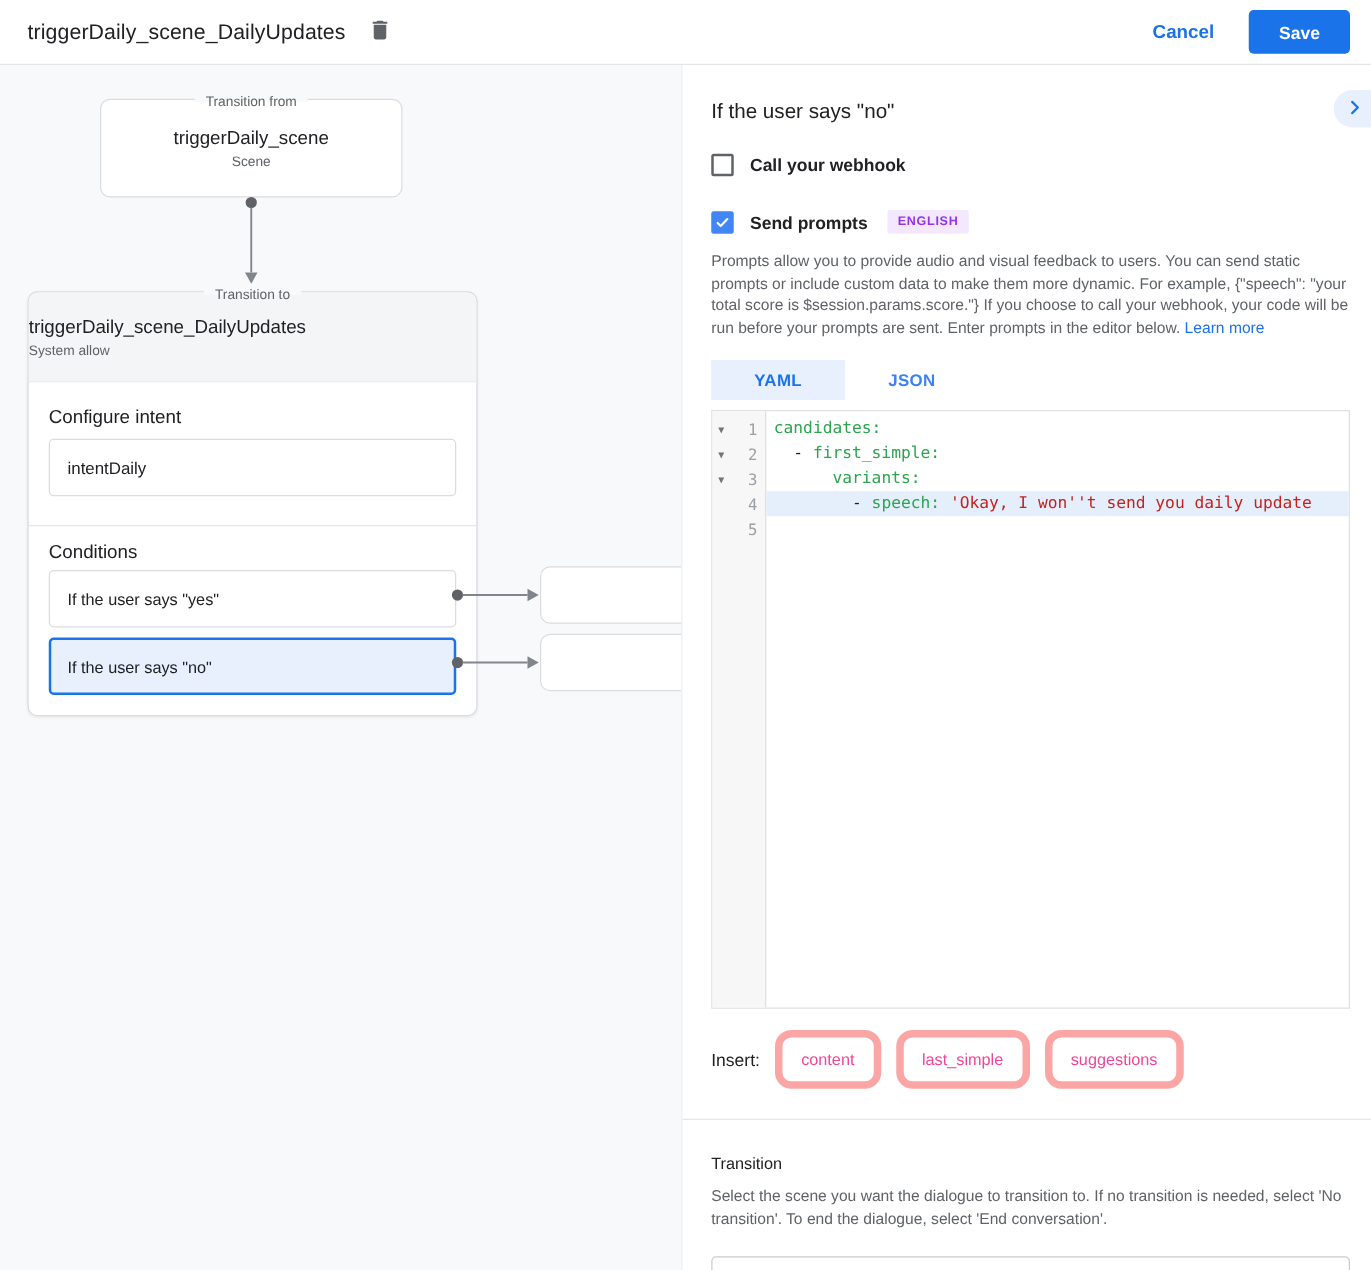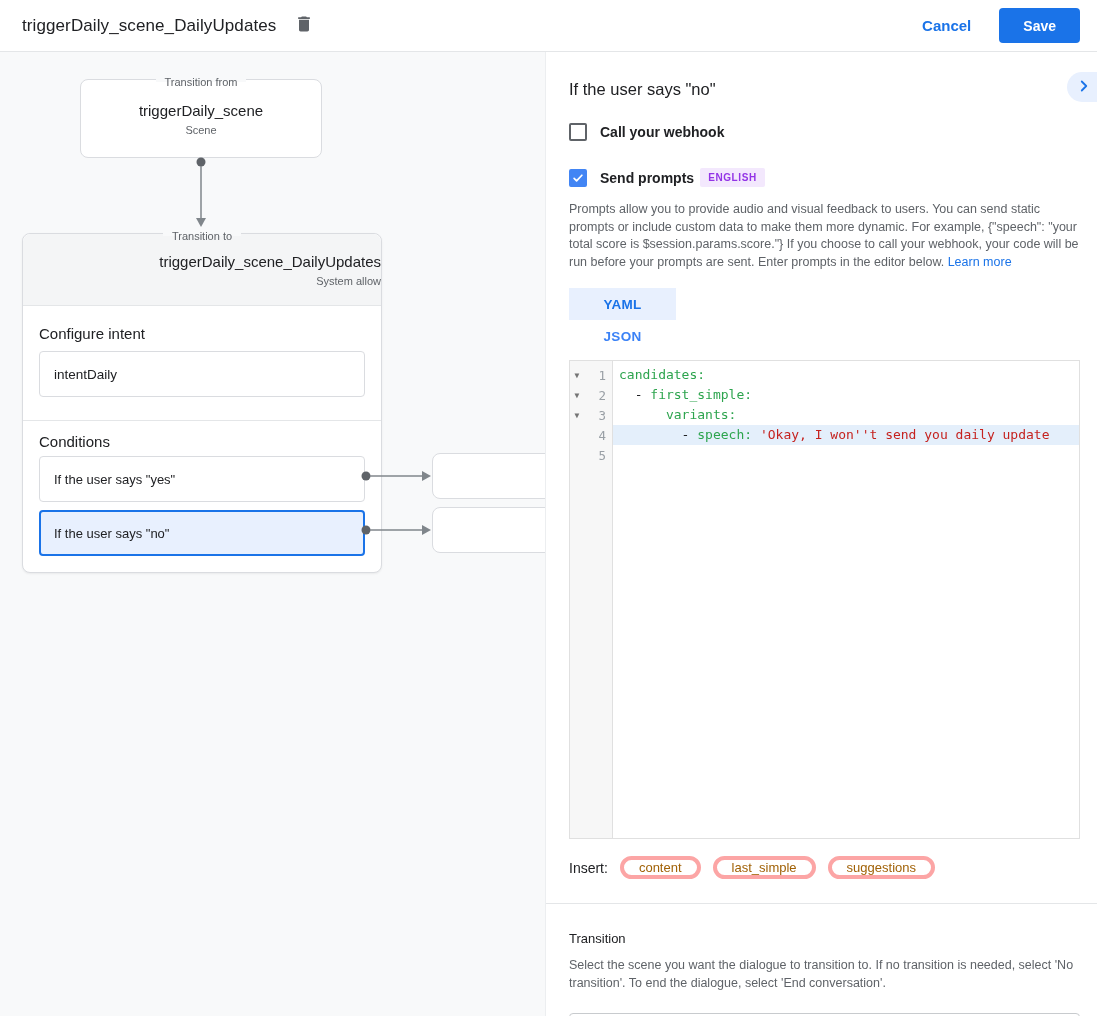--- a/index.html
+++ b/index.html
@@ -69,7 +69,7 @@
   .checkbox.checked { background:#4285F4; border-color:#4285F4; }
   .checkbox.checked svg { display:block; }
   .check-label { font-size:14px; font-weight:700; margin-left:13px; }
-  .lang-badge { margin-left:6px; background:#F3E8FD; color:#9334E6; font-size:10px; font-weight:700;
+  .lang-badge { margin-left:16px; background:#F3E8FD; color:#9334E6; font-size:10px; font-weight:700;
     letter-spacing:.6px; padding:4px 8px; border-radius:2px; }
 
   .desc { margin-top:14px; font-size:12.5px; line-height:17.5px; color:#5F6368; max-width:514px; }

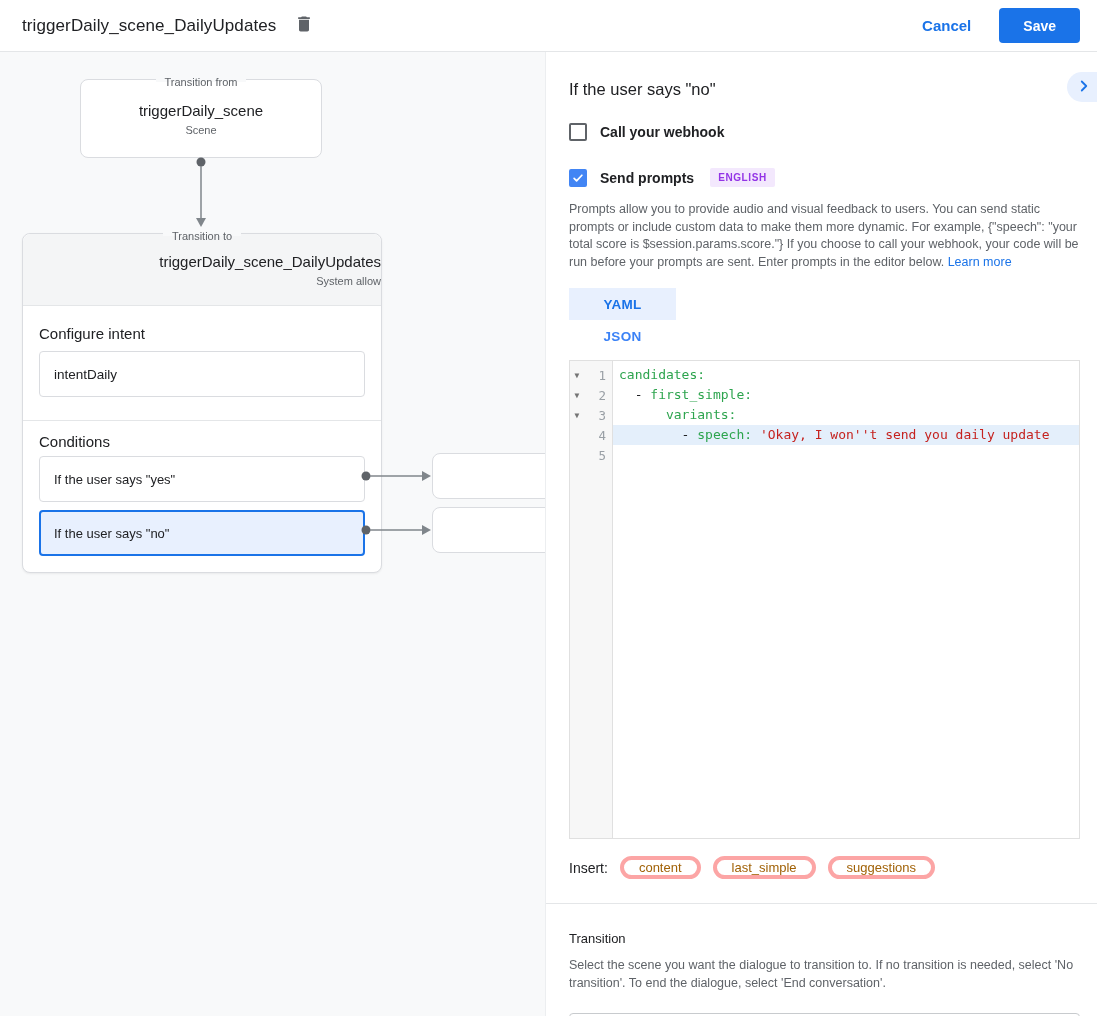--- a/index.html
+++ b/index.html
@@ -37,7 +37,7 @@
   .to-card { position:absolute; left:22px; top:181px; width:360px; background:#fff;
     border:1px solid #DADCE0; border-radius:8px; box-shadow:0 1px 2px rgba(60,64,67,.08); }
   .to-card .card-head { position:relative; height:72px; background:#F4F5F6; border-bottom:1px solid #E4E6E8;
-    border-radius:8px 8px 0 0; display:flex; flex-direction:column; align-items:flex-end; justify-content:center; }
+    border-radius:8px 8px 0 0; display:flex; flex-direction:column; align-items:flex-start; justify-content:center; }
   .to-card .card-head .legend span { background:linear-gradient(#F8F9FA 50%, #F4F5F6 50%); }
   .card-body { padding:19px 16px 16px 16px; }
   .section-label { font-size:15px; color:#202124; }

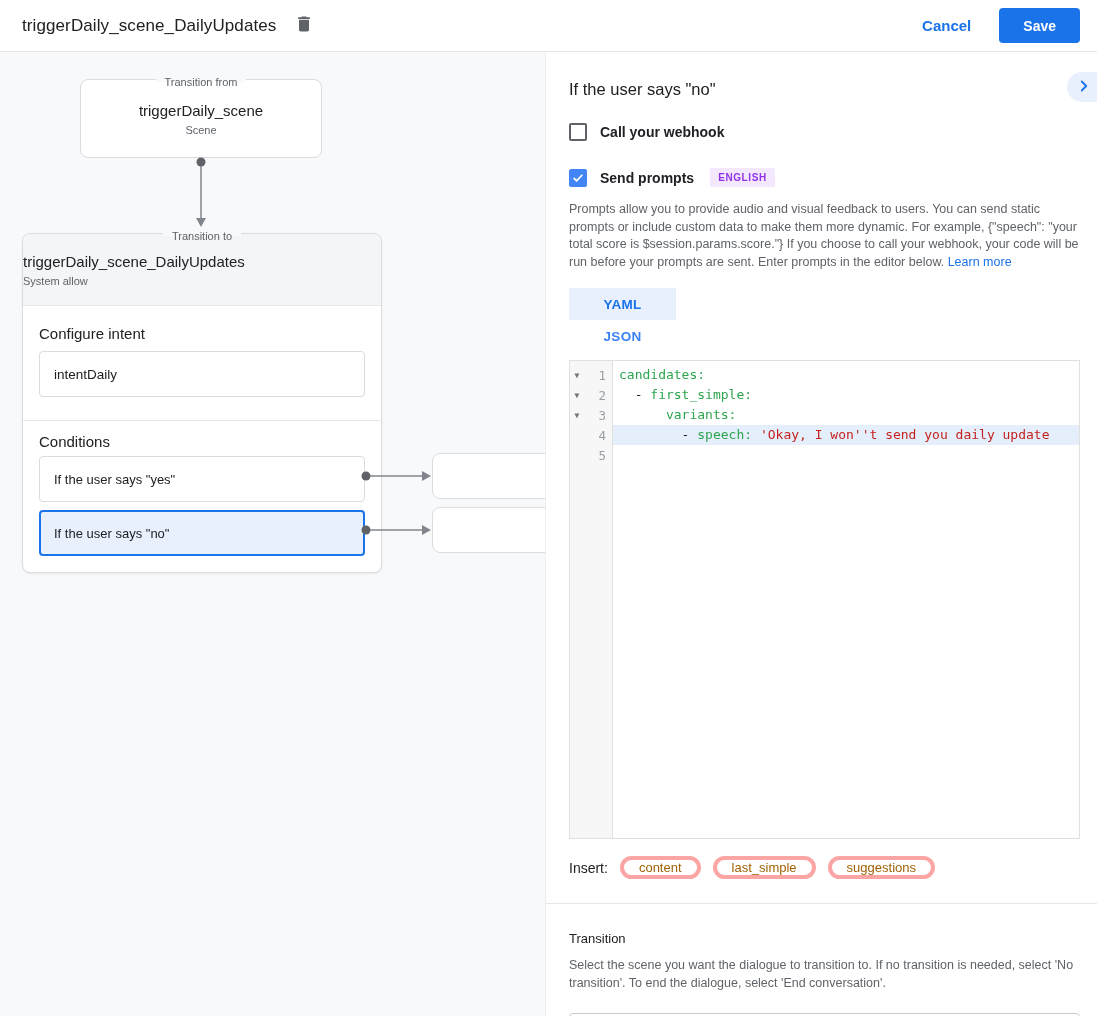--- a/index.html
+++ b/index.html
@@ -75,7 +75,7 @@
   .desc { margin-top:14px; font-size:12.5px; line-height:17.5px; color:#5F6368; max-width:514px; }
   .link { color:#1A73E8; text-decoration:none; cursor:pointer; }
 
-  .tabs { display:flex; margin-top:17px;flex-direction:column; }
+  .tabs { display:flex; margin-top:17px; }
   .tab { width:107px; height:32px; display:flex; align-items:center; justify-content:center;
     font-size:13.5px; font-weight:700; color:#3b82f6; cursor:pointer; letter-spacing:.3px; }
   .tab.active { background:#E8F0FE; color:#1A73E8; }

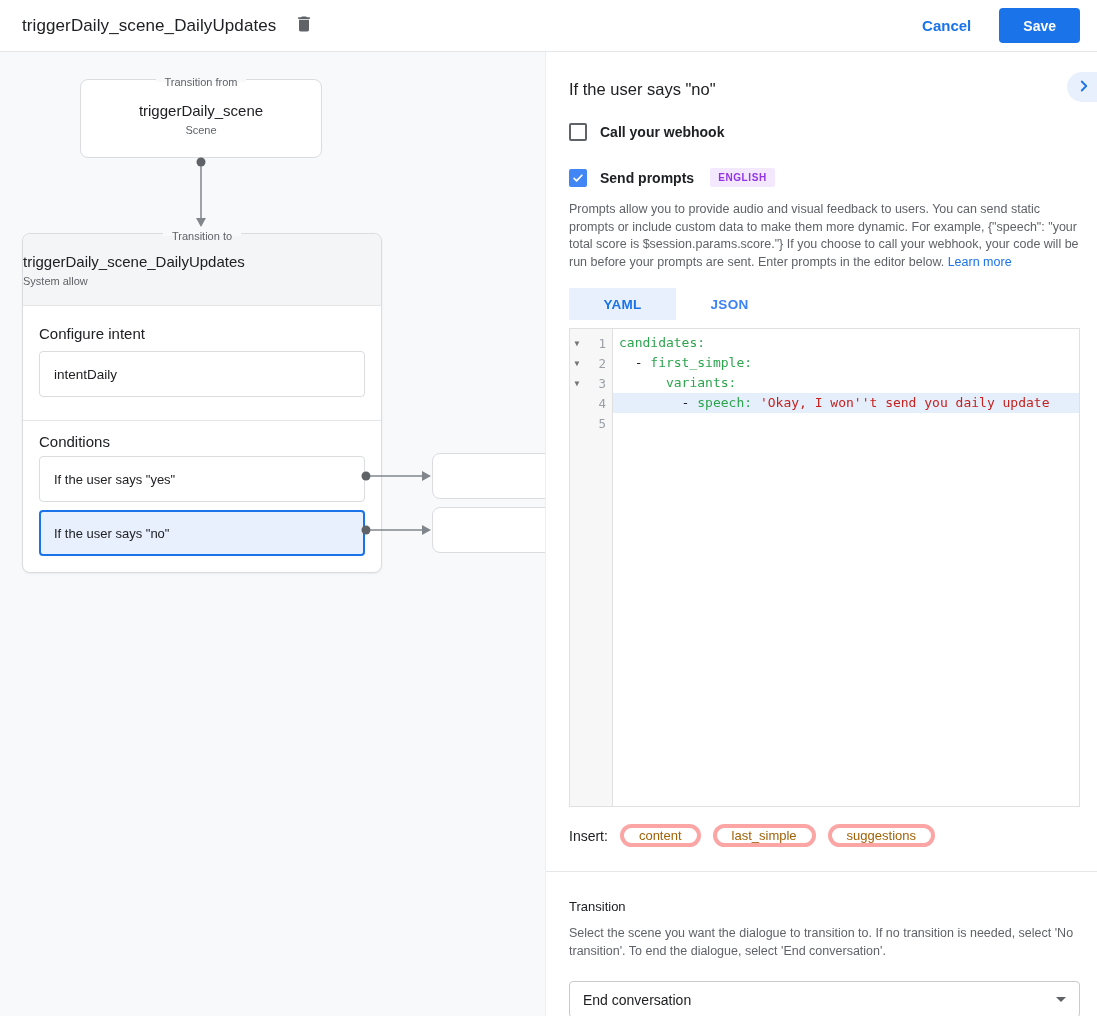--- a/index.html
+++ b/index.html
@@ -93,8 +93,8 @@
 
   .insert-row { display:flex; align-items:center; margin-top:17px; }
   .insert-label { font-size:14px; color:#202124; }
-  .chip { margin-left:12px; border:4px solid #fca5a5; border-radius:13px; background:#fff;
-    padding:0 15px; font-size:13px; color:#a16207; cursor:pointer; font-family:inherit; }
+  .chip { margin-left:12px; border:6px solid #fca5a5; border-radius:13px; background:#fff;
+    padding:10px 15px; font-size:13px; color:#ec4899; cursor:pointer; font-family:inherit; }
 
   .transition-section { padding:27px 17px 0 23px; }
   .transition-title { font-size:13px; font-weight:400; }

